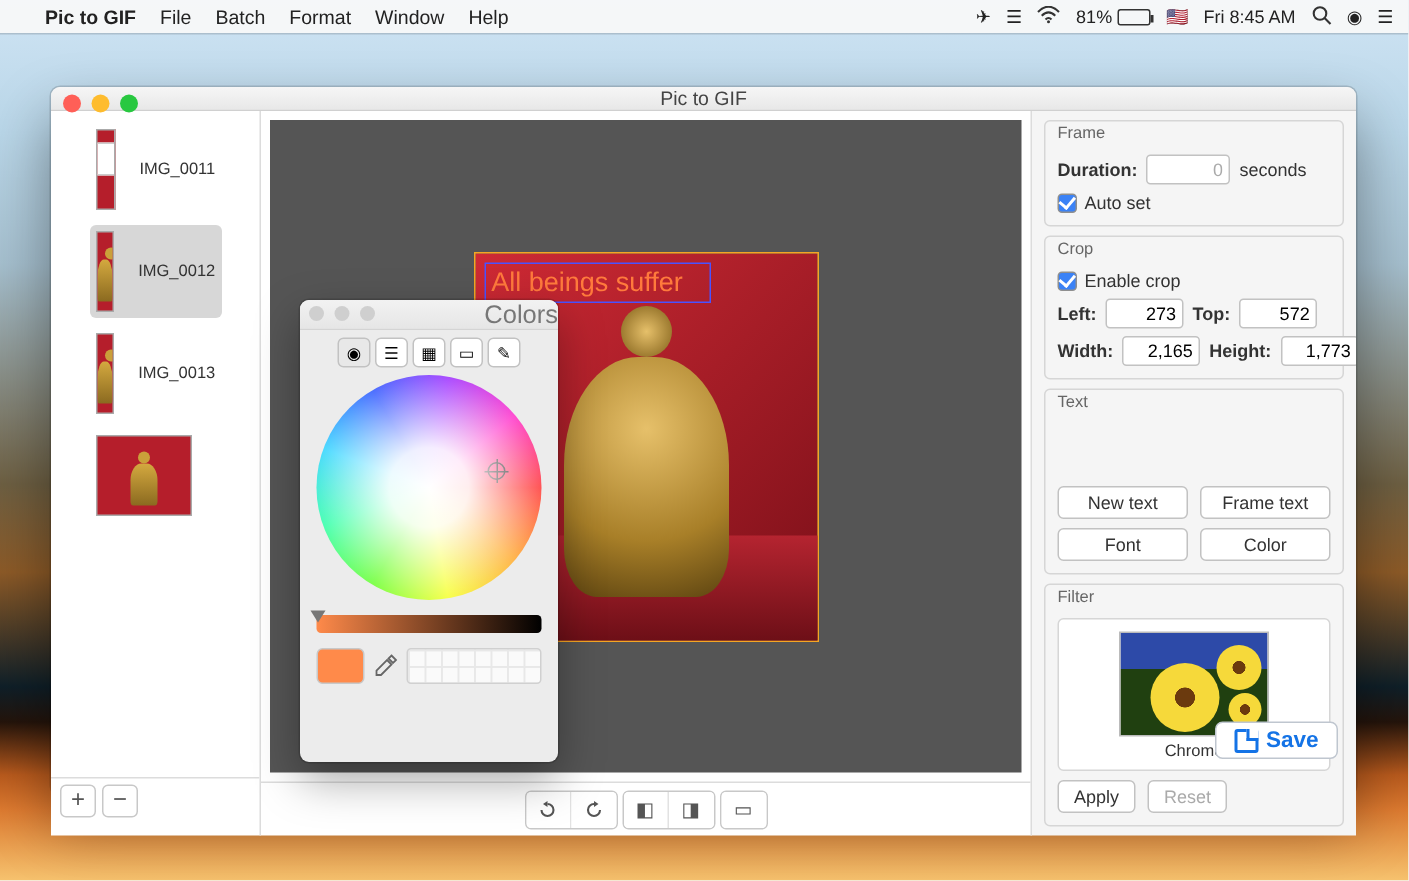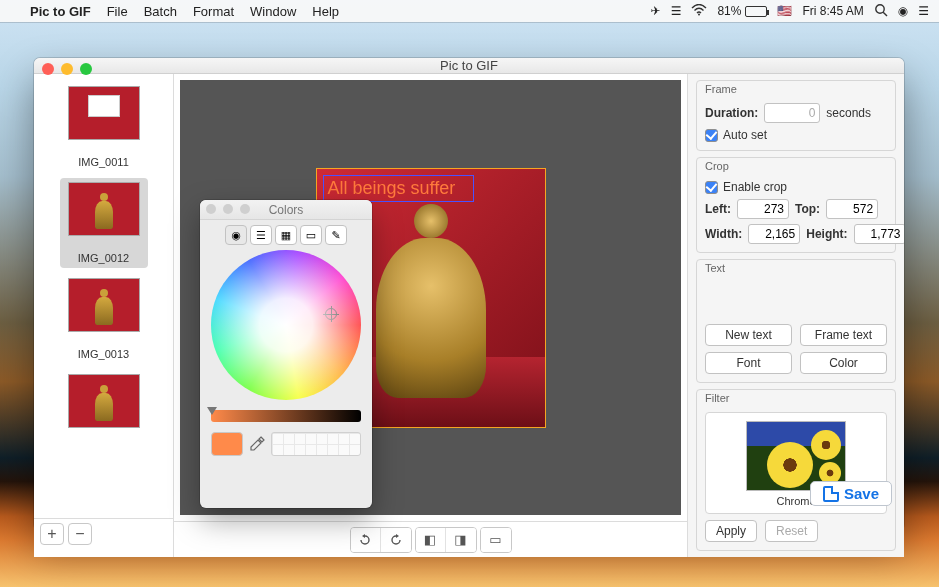--- a/index.html
+++ b/index.html
@@ -60,7 +60,7 @@
     display:flex; flex-direction:column; align-items:center;
     padding:8px 0; gap:6px; overflow:hidden;
   }
-  .thumb { width:88px; display:flex; flex-direction:column; align-items:center; gap:16px; padding:4px; border-radius:4px;}
+  .thumb { width:88px; display:flex; flex-direction:row; align-items:center; gap:16px; padding:4px; border-radius:4px;}
   .thumb.selected{ background:#d7d7d7;}
   .thumb-img { width:72px; height:54px; border:1px solid #aaa; background:#b51e2b;
     display:flex; align-items:center; justify-content:center; position:relative; overflow:hidden;}

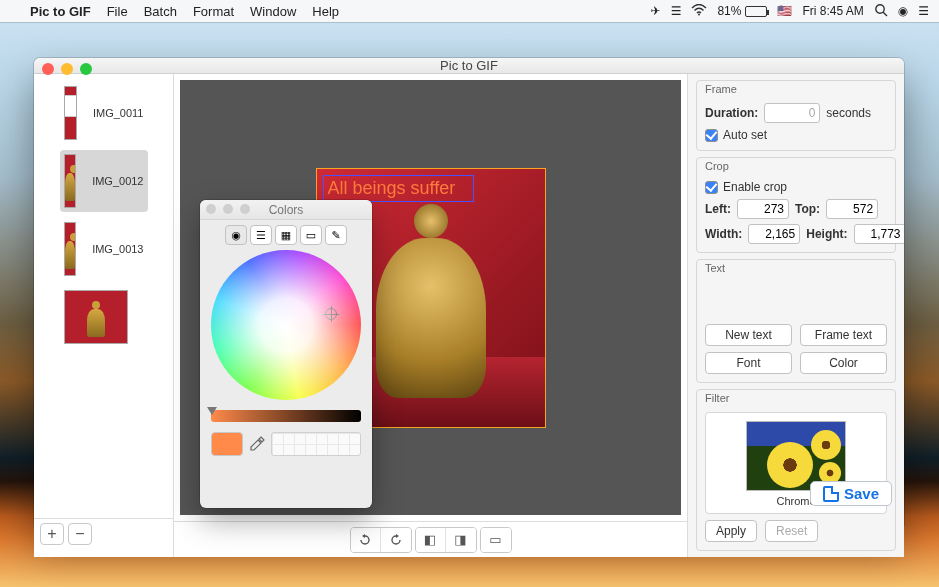--- a/index.html
+++ b/index.html
@@ -122,7 +122,7 @@
     background:#ececec; border-radius:6px; box-shadow:0 12px 30px rgba(0,0,0,0.35),0 0 0 1px rgba(0,0,0,0.15);
     display:flex; flex-direction:column;
   }
-  .colors-title{height:20px; position:relative; display:flex; align-items:center; justify-content:center; font-size:12px; color:#777; border-bottom:1px solid #d4d4d4; background:linear-gradient(#f2f2f2,#e6e6e6); border-radius:6px 6px 0 0;}
+  .colors-title{height:20px; position:relative; display:flex; align-items:center; justify-content:flex-end; font-size:17px; color:#777; border-bottom:1px solid #d4d4d4; background:linear-gradient(#f2f2f2,#e6e6e6); border-radius:6px 6px 0 0;}
   .colors-title .traffic{left:6px; top:4px;}
   .colors-title .tl{width:10px;height:10px; background:#cfcfcf;}
   .picker-tabs{ display:flex; justify-content:center; gap:3px; padding:5px 6px;}

